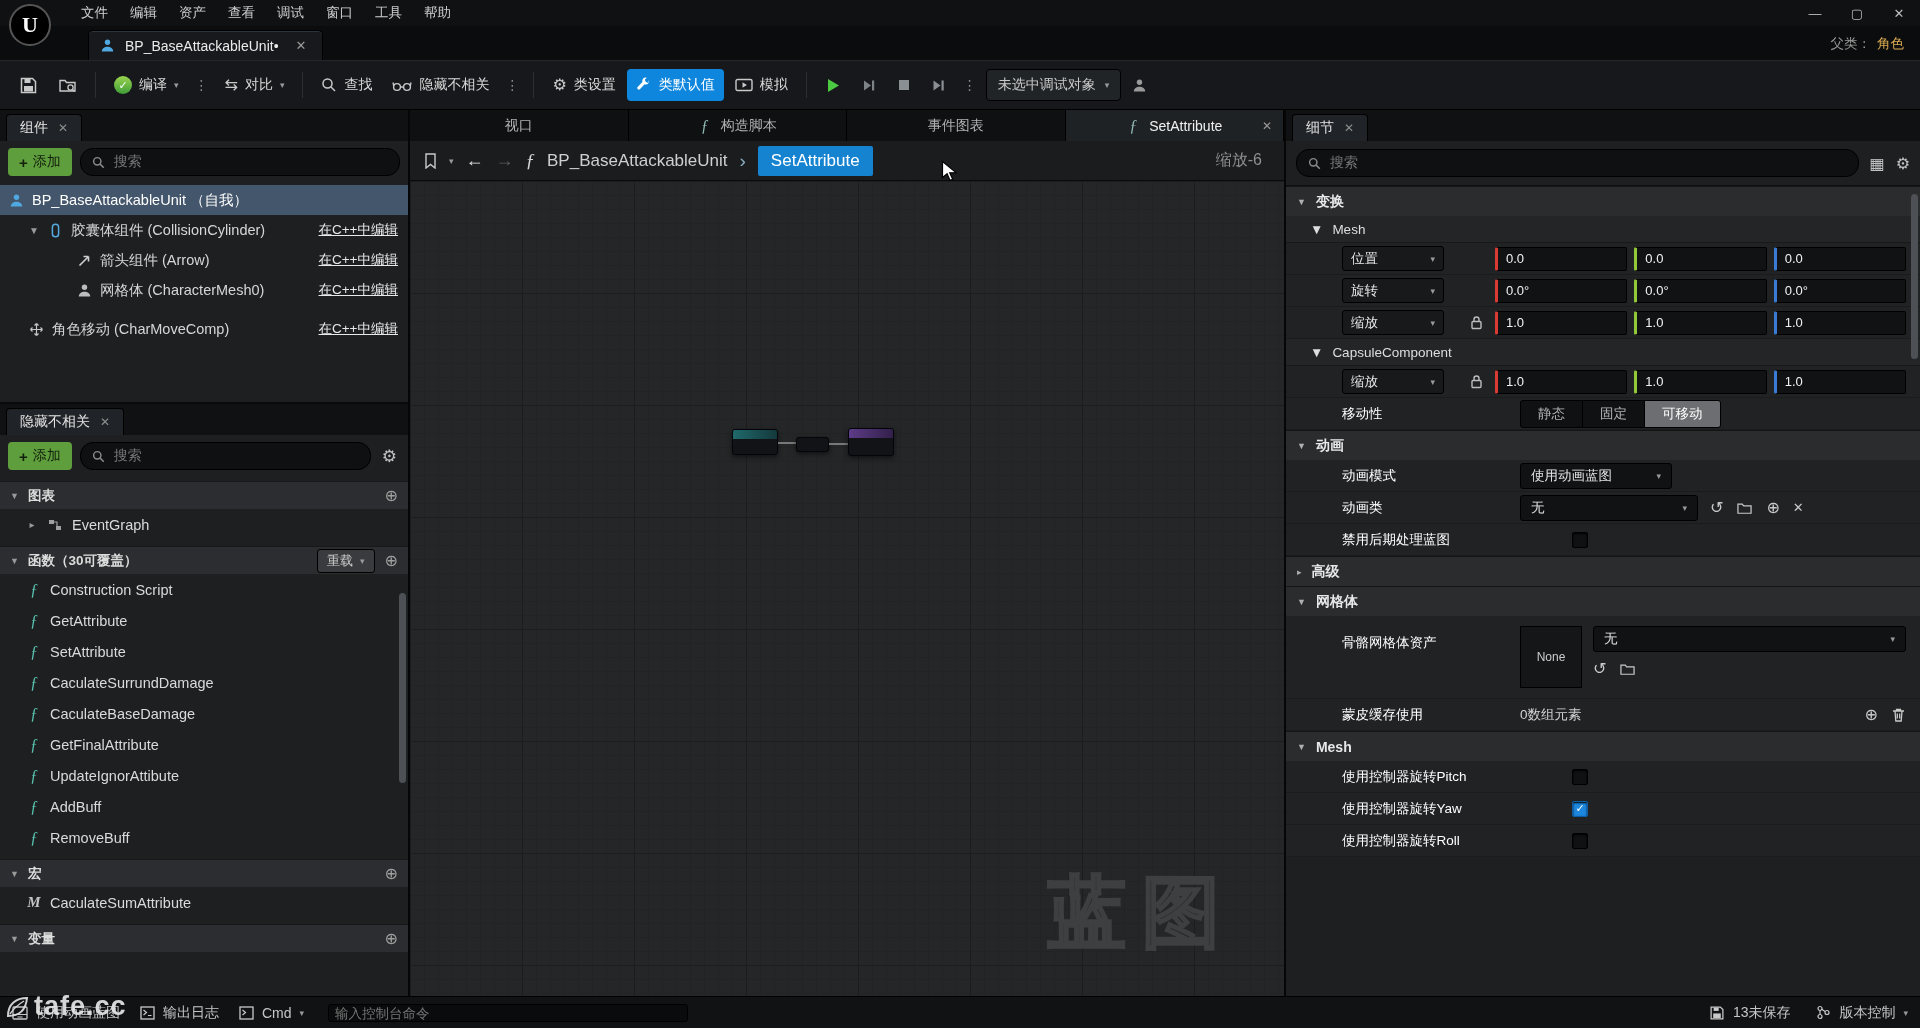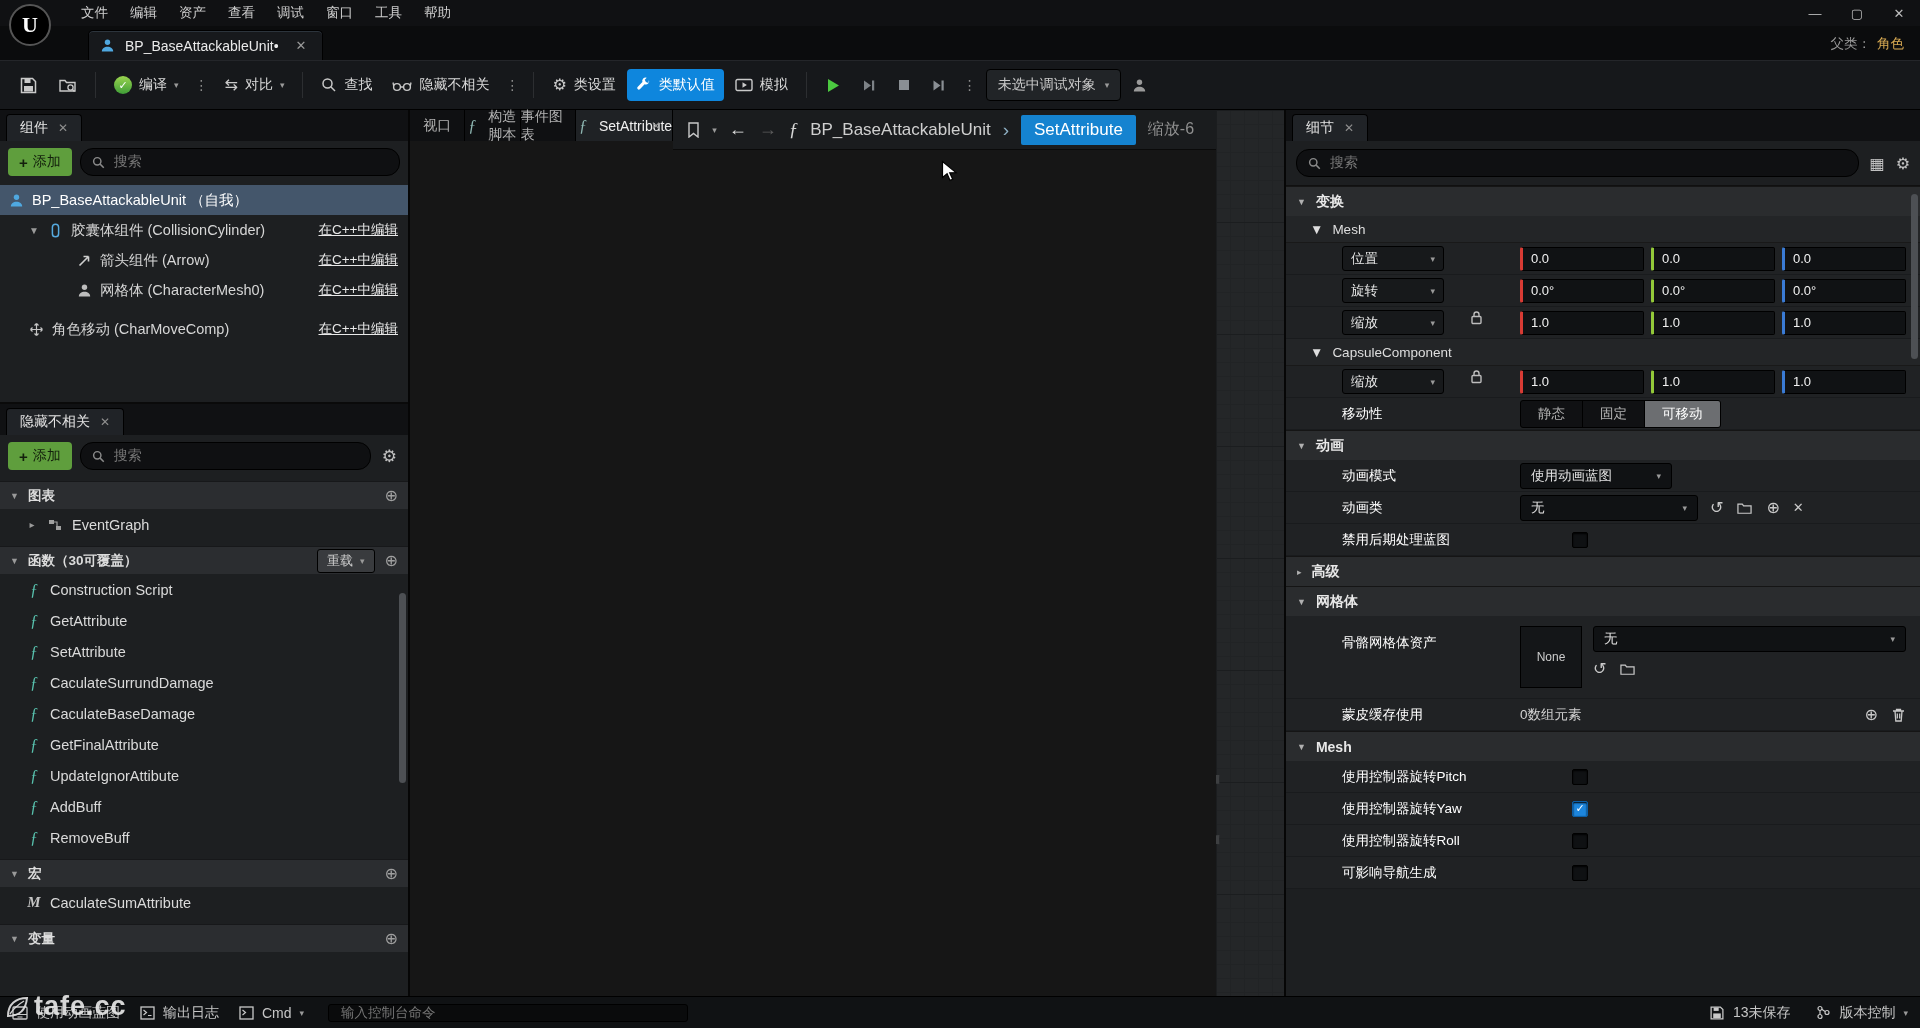--- a/index.html
+++ b/index.html
@@ -78,7 +78,7 @@
 .mbp-scroll{position:absolute;right:2px;top:116px;width:7px;height:190px;background:#4d5054;border-radius:4px}
 
 
-.graph-col{flex:1;display:flex;min-width:0;border-right:2px solid #060606}
+.graph-col{flex:1;display:flex;flex-direction:column;min-width:0;border-right:2px solid #060606}
 .gtabs{height:31px;background:#0f1012;display:flex;align-items:stretch;flex:0 0 auto}
 .gtab{flex:1;display:flex;align-items:center;justify-content:center;gap:9px;color:#b2b2b2;font-size:14px;border-right:1px solid #000;position:relative}
 .gtab.active{background:#1f2225;color:#f0f0f0}

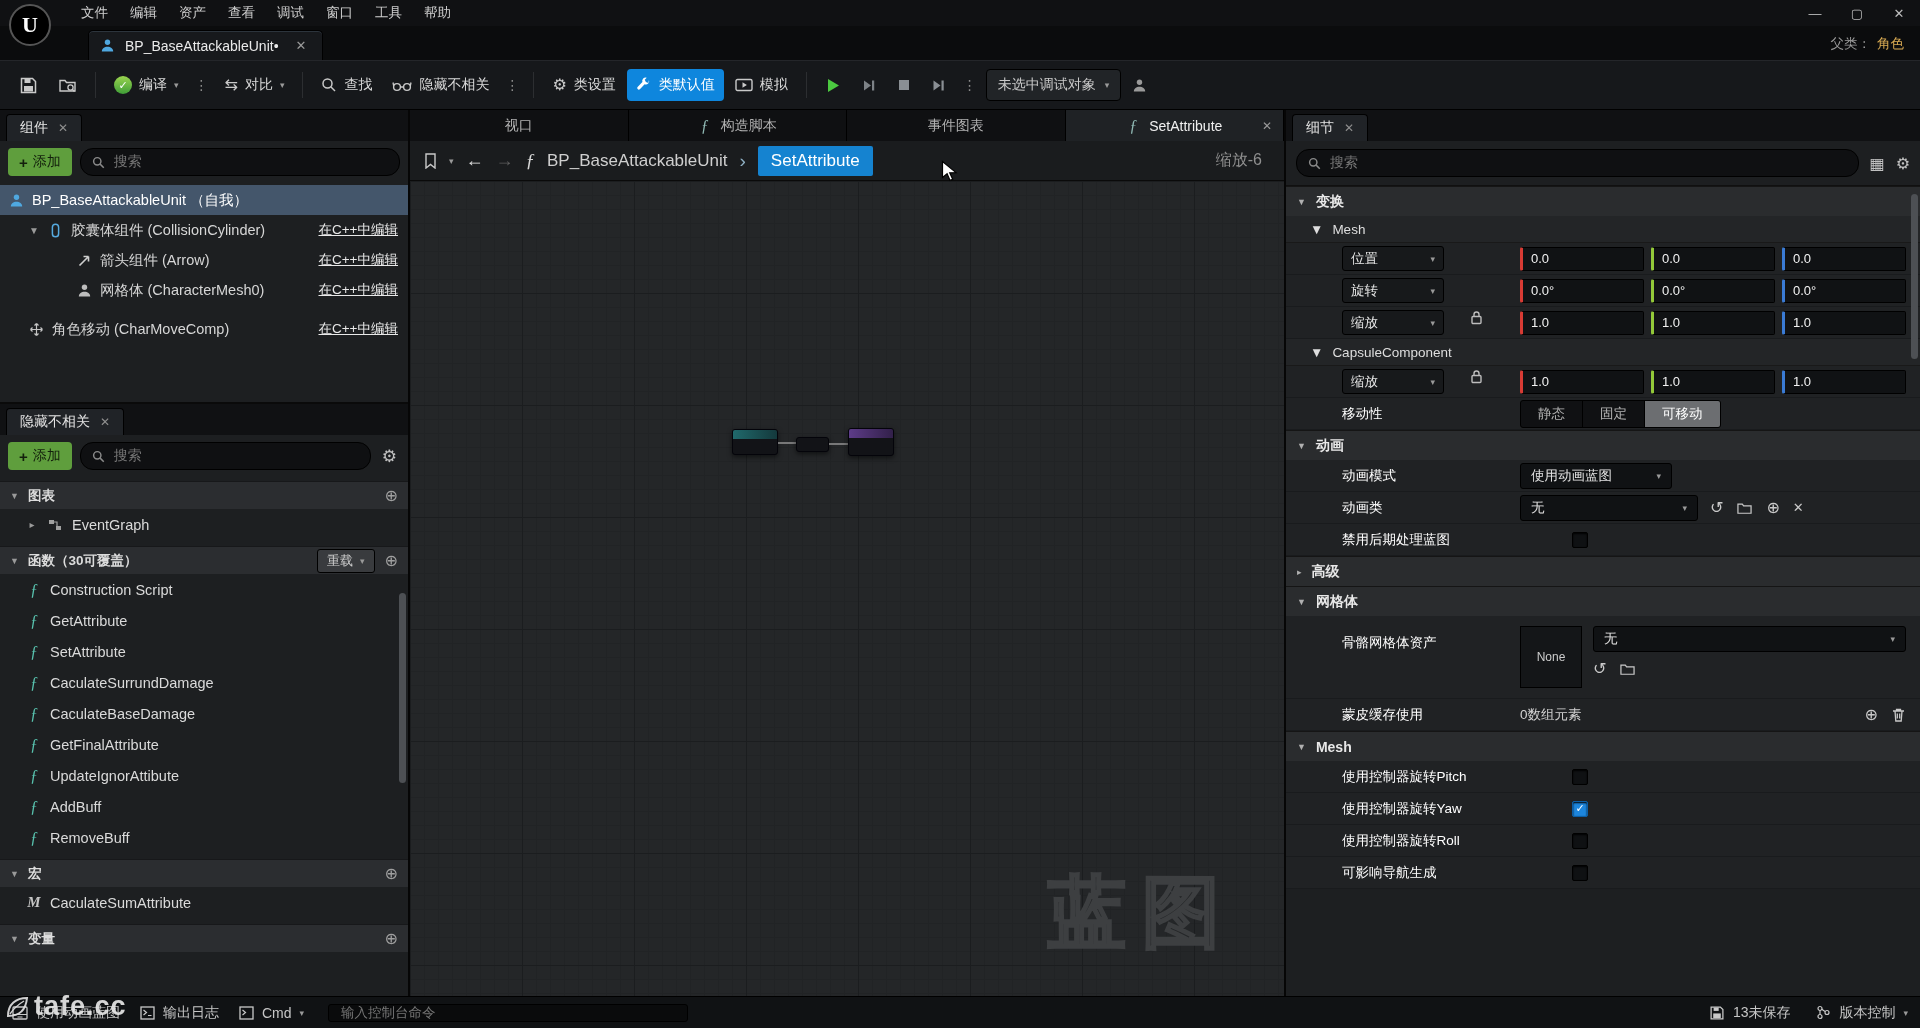--- a/index.html
+++ b/index.html
@@ -117,7 +117,7 @@
 .subcat{height:27px;display:flex;align-items:center;gap:9px;padding-left:24px;color:#dedede;font-size:13.5px;background:#232527;border-bottom:1px solid #191919}
 .prow{min-height:32px;display:flex;align-items:center;padding-left:56px;padding-right:14px;border-bottom:1px solid #191b1d;background:#202224}
 .plabel{width:178px;flex:0 0 auto;color:#ffffff;font-size:13.5px;white-space:nowrap}
-.vec-zone{width:178px;flex:0 0 auto;display:flex;align-items:flex-start}
+.vec-zone{width:153px;flex:0 0 auto;display:flex;align-items:center}
 .vec-dd{width:102px;height:25px;background:#17191b;border:1px solid #000;border-radius:3px;display:flex;align-items:center;padding:0 8px;gap:6px;color:#e6e6e6;font-size:13.5px}
 .vec-dd .chev{margin-left:auto}
 .lock{margin-left:26px;display:flex}

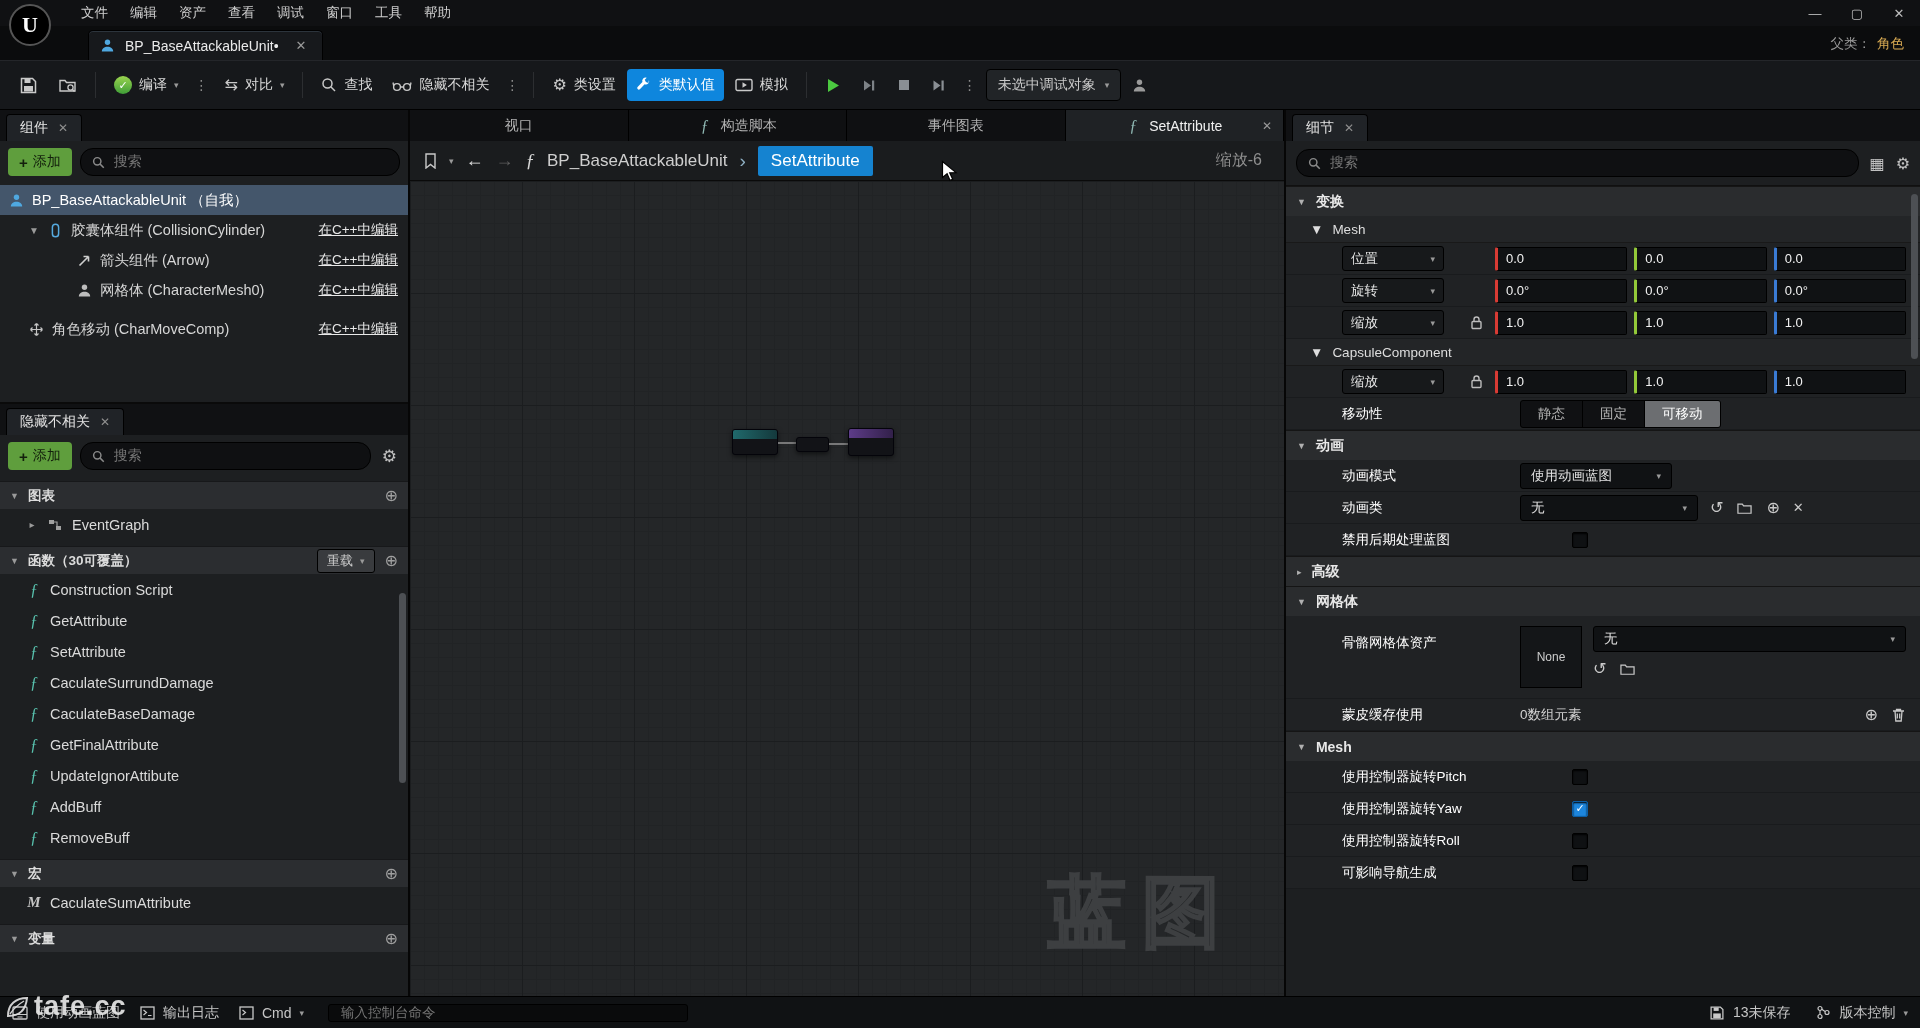--- a/index.html
+++ b/index.html
@@ -727,10 +727,6 @@
                 <span class="plabel" style="width: 230px;">使用控制器旋转Roll</span>
                 <div class="cbx"></div>
               </div>
-              <div class="prow">
-                <span class="plabel" style="width: 230px;">可影响导航生成</span>
-                <div class="cbx"></div>
-              </div>
             </div>
 
           <div class="d-scroll"></div>

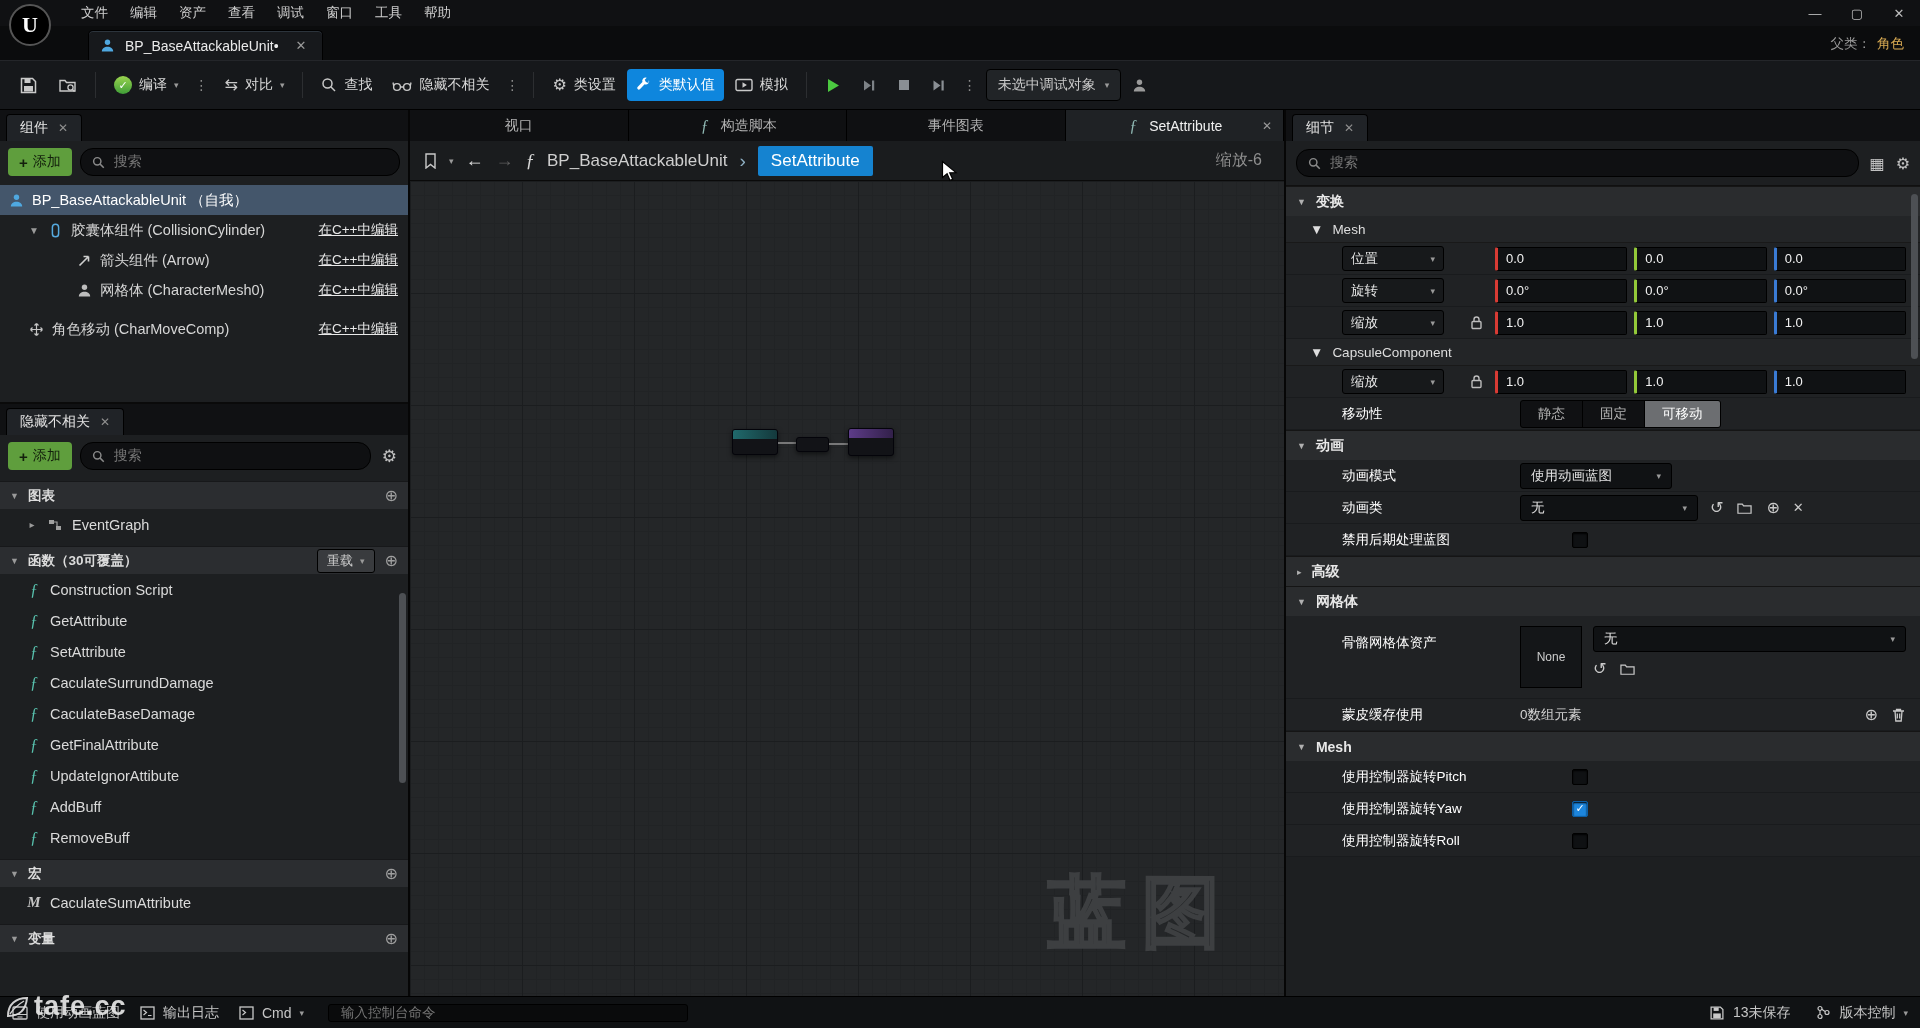--- a/index.html
+++ b/index.html
@@ -147,7 +147,7 @@
 
 .statusbar{height:32px;background:#101214;border-top:1px solid #000;display:flex;align-items:center;flex:0 0 auto;padding:0 12px;gap:20px;position:relative;z-index:4}
 .sb-item{display:flex;align-items:center;gap:8px;color:#c6c6c6;font-size:14px;white-space:nowrap}
-.console{width:360px;height:18px;background:#0a0b0c;border:1px solid #000;border-radius:3px;display:flex;align-items:center;padding:0 10px;margin-left:4px}
+.console{width:360px;height:18px;background:#0a0b0c;border:1px solid #000;border-radius:3px;display:flex;align-items:flex-start;padding:0 4px;margin-left:4px}
 .console input{background:transparent;border:none;outline:none;color:#8a8a8a;font-size:13.5px;width:100%;font-family:inherit}
 .sb-right{margin-left:auto;display:flex;align-items:center;gap:26px}
 

